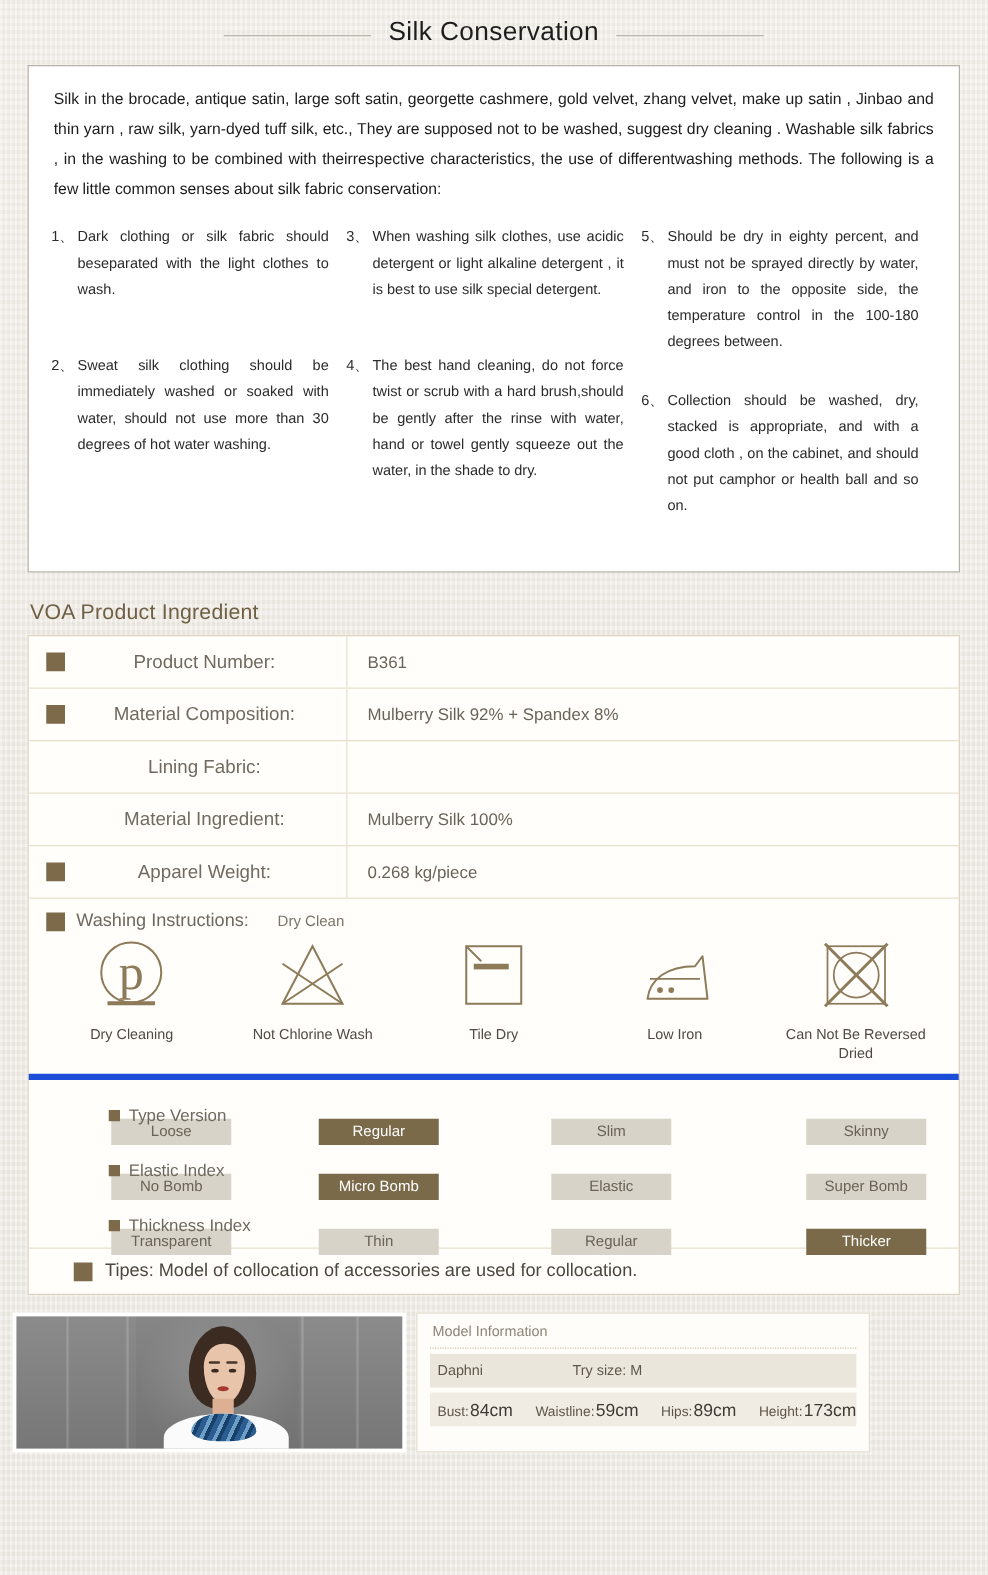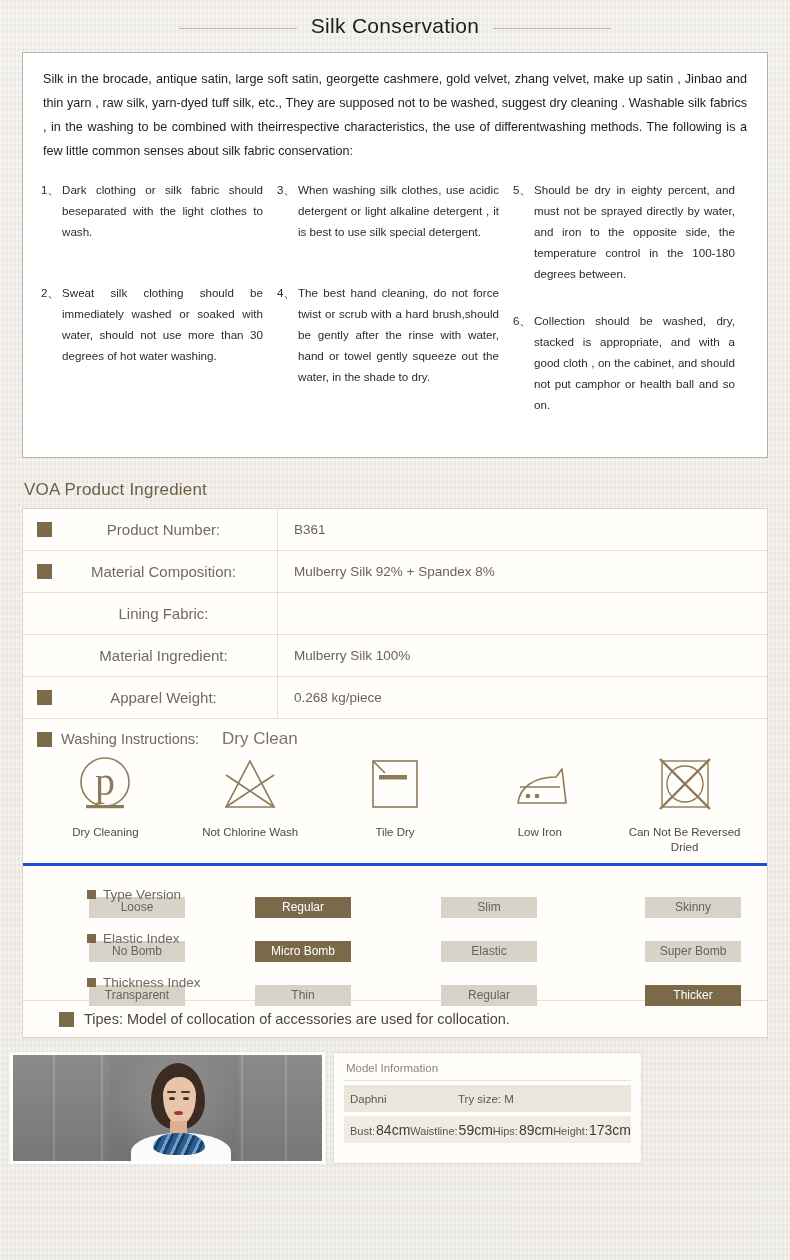--- a/index.html
+++ b/index.html
@@ -76,7 +76,7 @@
   }
 
   
-  .wash-block{border-bottom:3px solid #1d4ed8;padding:10px 0 8px 0;}
+  .wash-block{border-bottom:5px solid #1d4ed8;padding:10px 0 8px 0;}
   .wash-head{display:flex;align-items:center;padding-left:14px;gap:9px;}
   .wash-head-title{font-size:14.5px;color:#6f685e;}
   .wash-head-val{font-size:17px;color:#7b7469;margin-left:14px;}

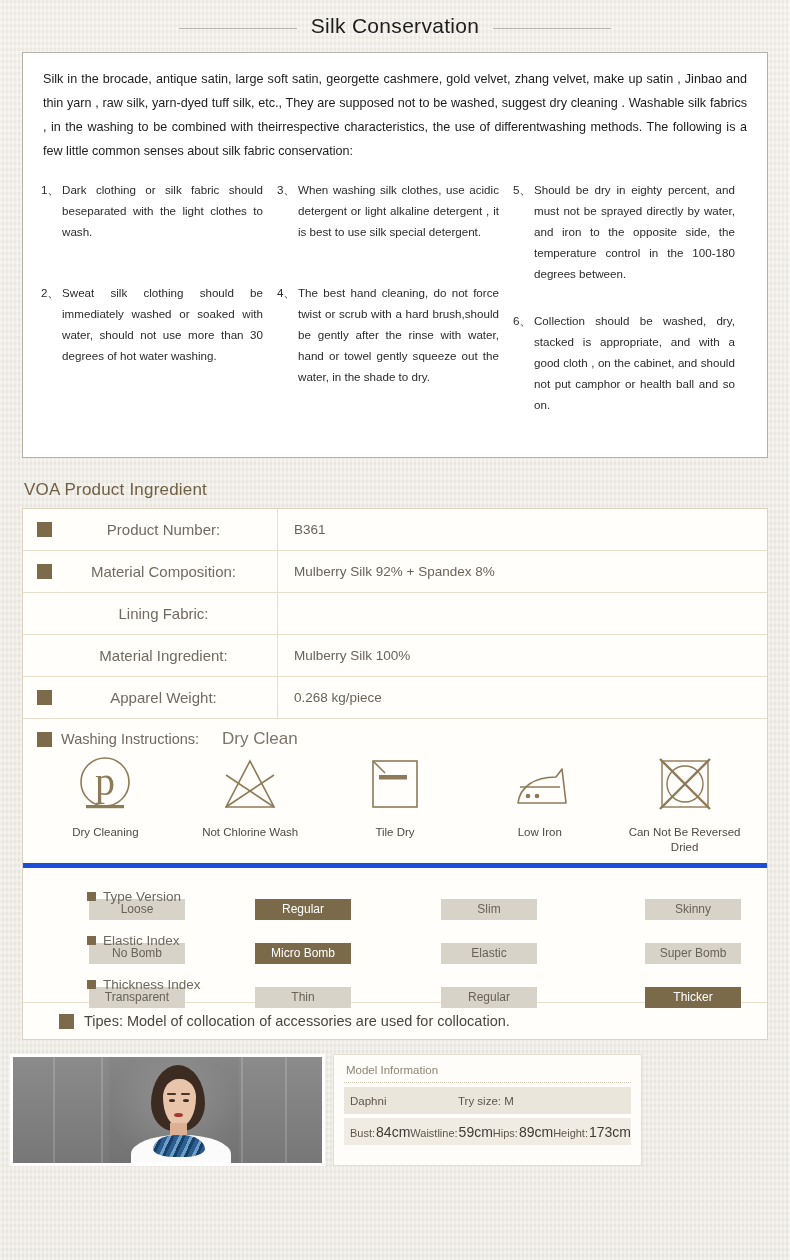--- a/index.html
+++ b/index.html
@@ -79,7 +79,7 @@
   .wash-block{border-bottom:5px solid #1d4ed8;padding:10px 0 8px 0;}
   .wash-head{display:flex;align-items:center;padding-left:14px;gap:9px;}
   .wash-head-title{font-size:14.5px;color:#6f685e;}
-  .wash-head-val{font-size:17px;color:#7b7469;margin-left:14px;}
+  .wash-head-val{font-size:12px;color:#7b7469;margin-left:14px;}
   .wash-icons{
     display:flex;justify-content:space-around;align-items:flex-start;
     margin-top:6px;padding:0 10px;

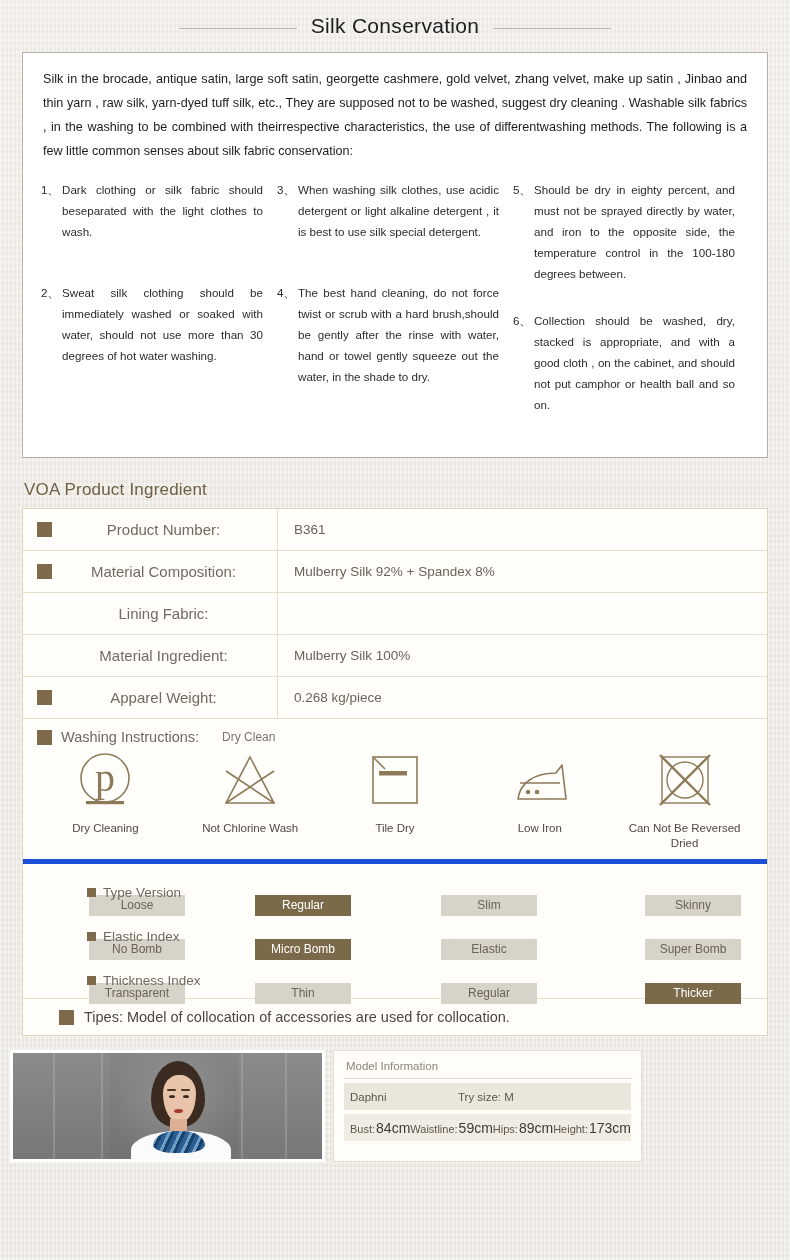--- a/index.html
+++ b/index.html
@@ -161,7 +161,7 @@
   .mi-metric{display:flex;align-items:baseline;}
   .mi-k{font-size:11px;color:#5e564a;}
   .mi-v{font-size:14px;color:#3f3a33;margin-left:1px;}
-  .mi-metric + .mi-metric{}
+  .mi-metric + .mi-metric{margin-left:18px;}
 </style>
 </head>
 <body>

